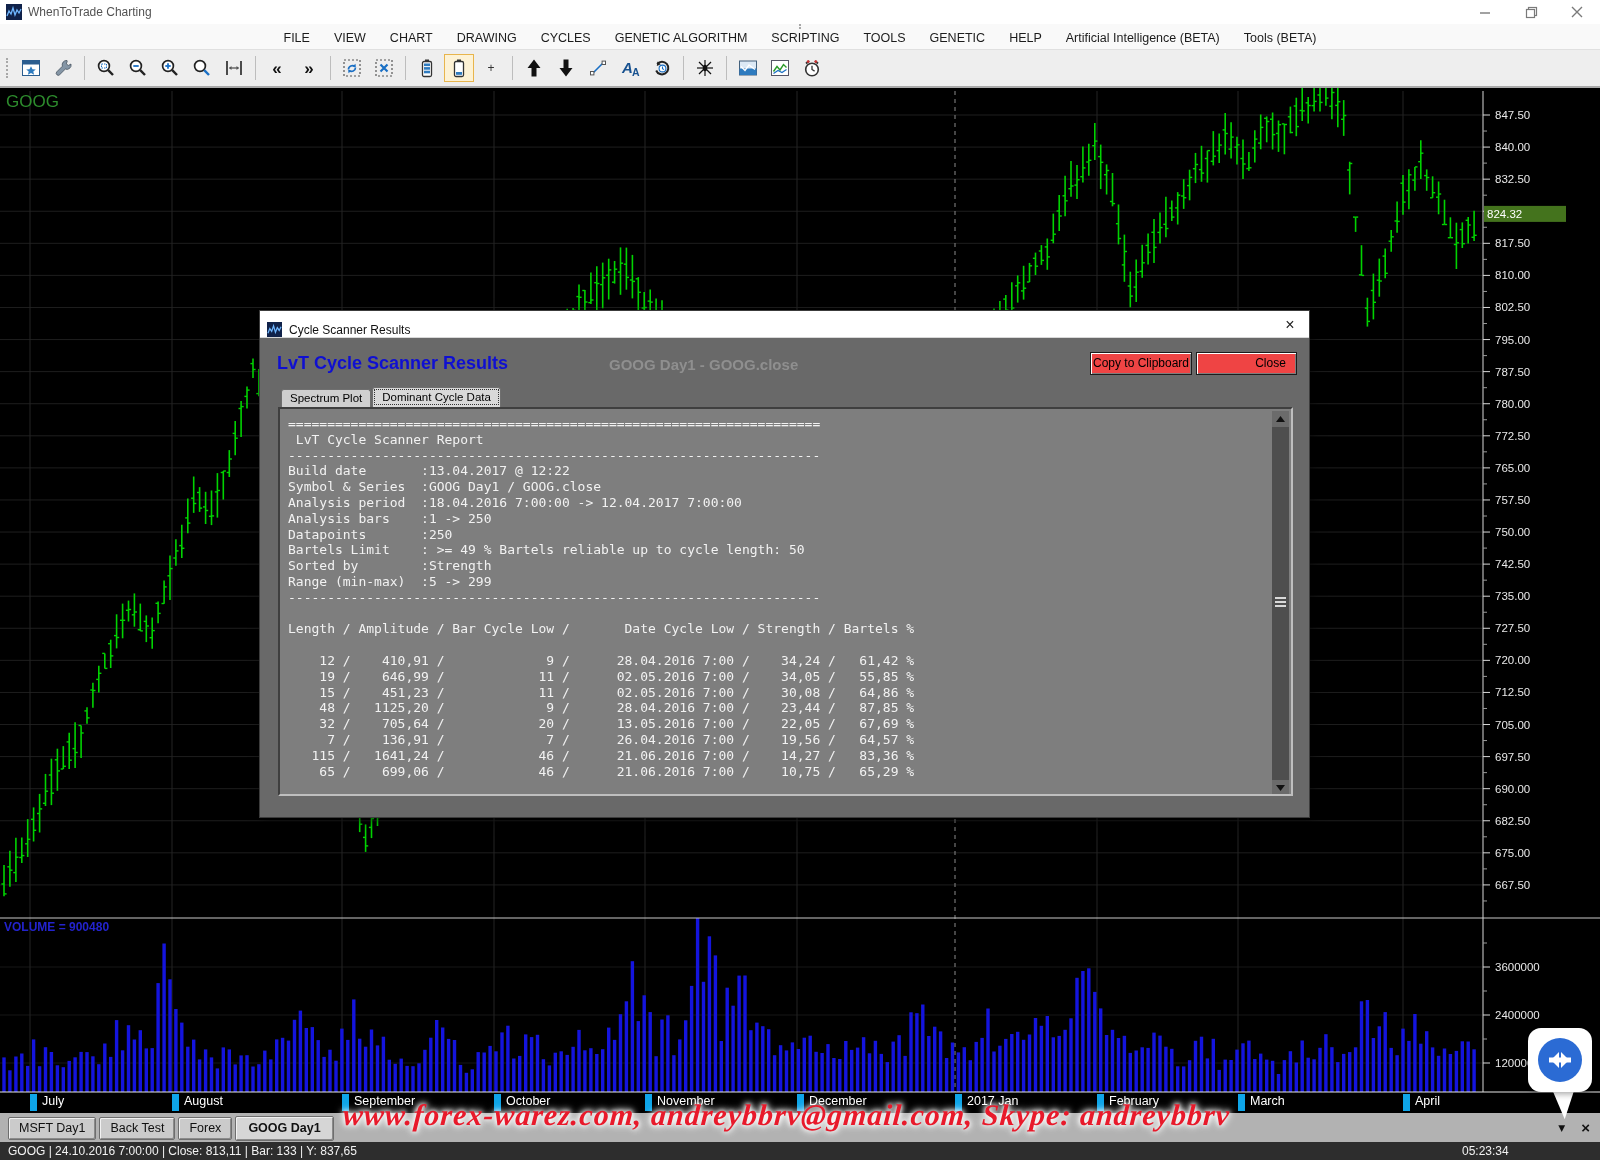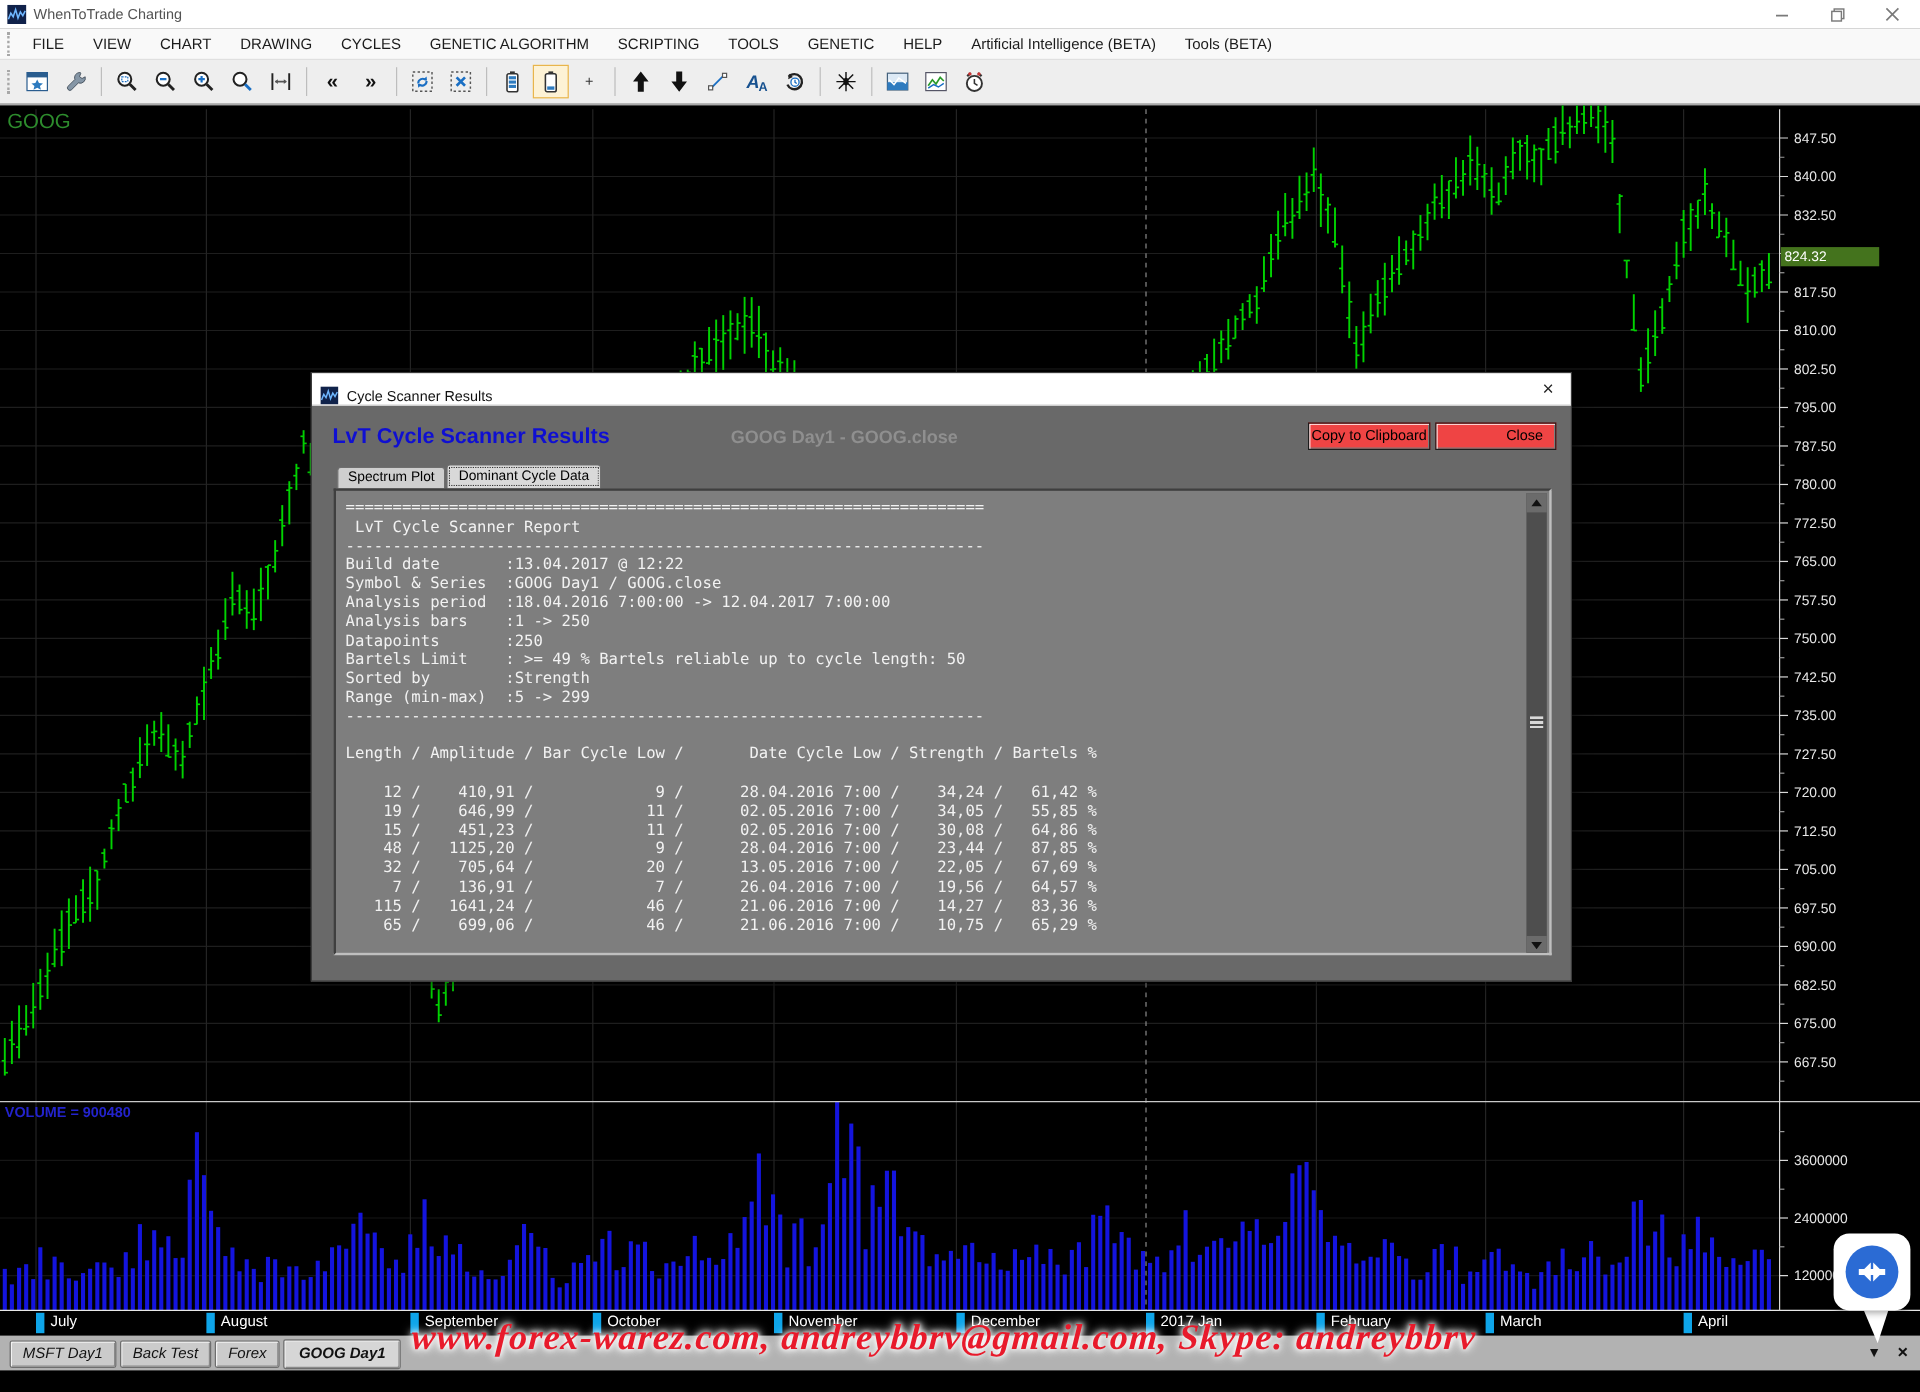--- a/index.html
+++ b/index.html
@@ -15,7 +15,7 @@
   .win-controls { position:absolute; right:0; top:0; height:24px; display:flex; }
   .win-btn { width:46px; height:24px; display:flex; align-items:center; justify-content:center; }
   .menubar { position:absolute; top:24px; left:0; width:1600px; height:26px; background:#f9f9f9;
-    border-bottom:1px solid #e0e0e0; display:flex; align-items:center; }
+    border-bottom:1px solid #e0e0e0; display:flex; align-items:center;flex-direction:column; }
   .grip { width:5px; height:20px; margin:0 4px 0 6px; border-left:2px dotted #a8a8a8; }
   .menu-item { font-size:12.5px; color:#1c1c1c; padding:4px 12px; white-space:nowrap; }
   .toolbar { position:absolute; top:50px; left:0; width:1600px; height:38px; background:#eeeeee;

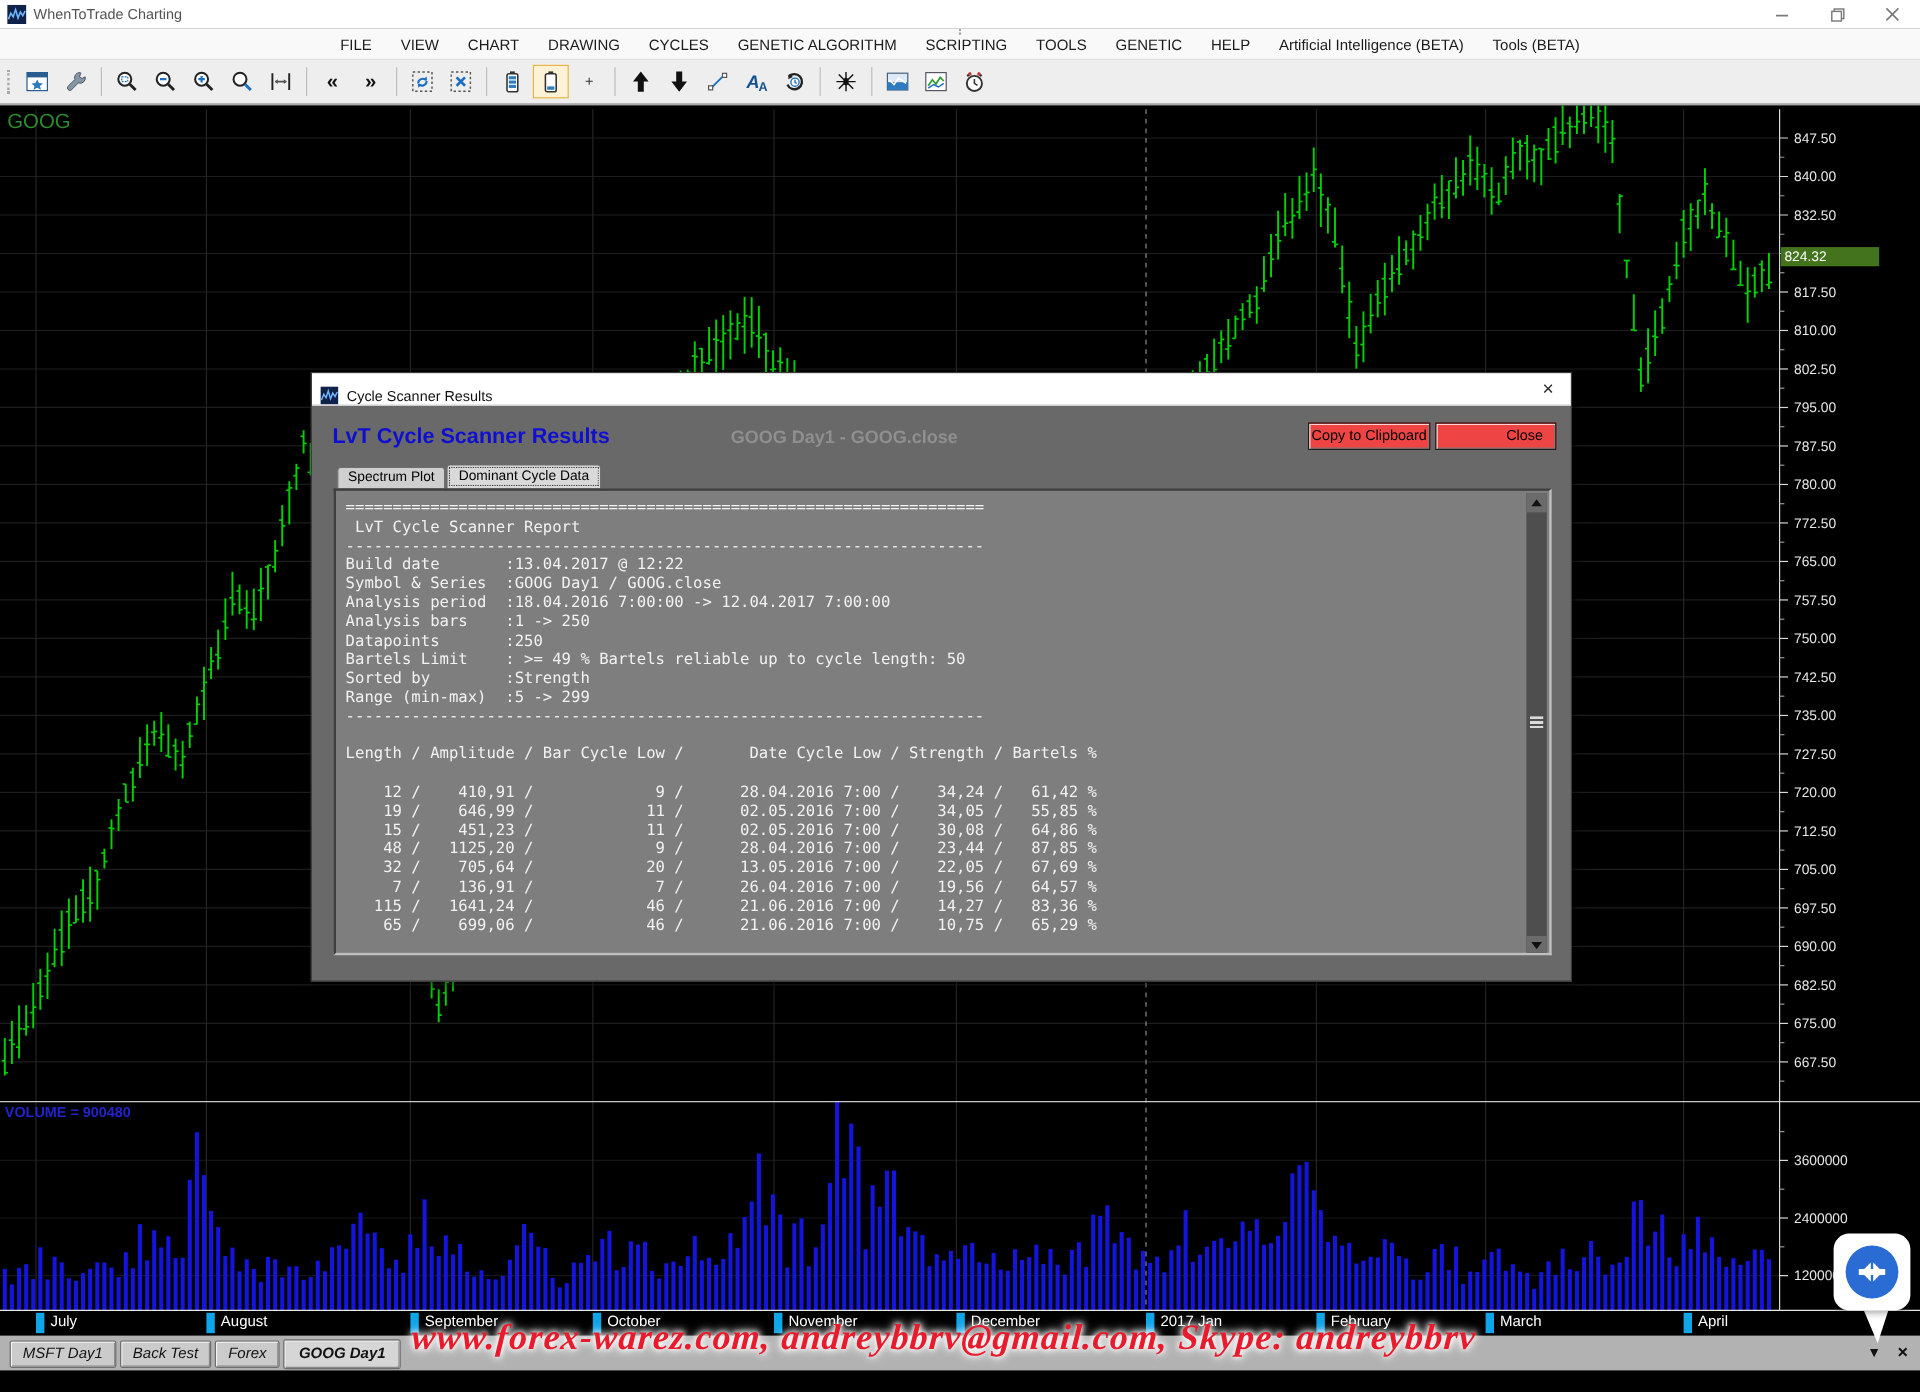--- a/index.html
+++ b/index.html
@@ -39,7 +39,7 @@
   .tabstrip { position:absolute; top:1113px; left:0; width:1600px; height:29px; background:#b2b2b2; }
   .chart-tab { position:relative; display:inline-block; margin:3px 1px 0 2px; padding:3px 10px 4px;
     font-size:12.5px; color:#111; background:#cbcbcb; border:1px solid #6e6e6e;
-    box-shadow:inset 1px 1px 0 #f2f2f2, inset -1px -1px 0 #8a8a8a; border-radius:2px;font-style:italic; }
+    box-shadow:inset 1px 1px 0 #f2f2f2, inset -1px -1px 0 #8a8a8a; border-radius:2px; }
   .chart-tab.active { font-weight:bold; background:#d6d6d6; padding:4px 12px 5px; }
   .strip-controls { position:absolute; right:10px; top:6px; display:flex; gap:16px; align-items:center; }
   .strip-controls span { color:#111; }

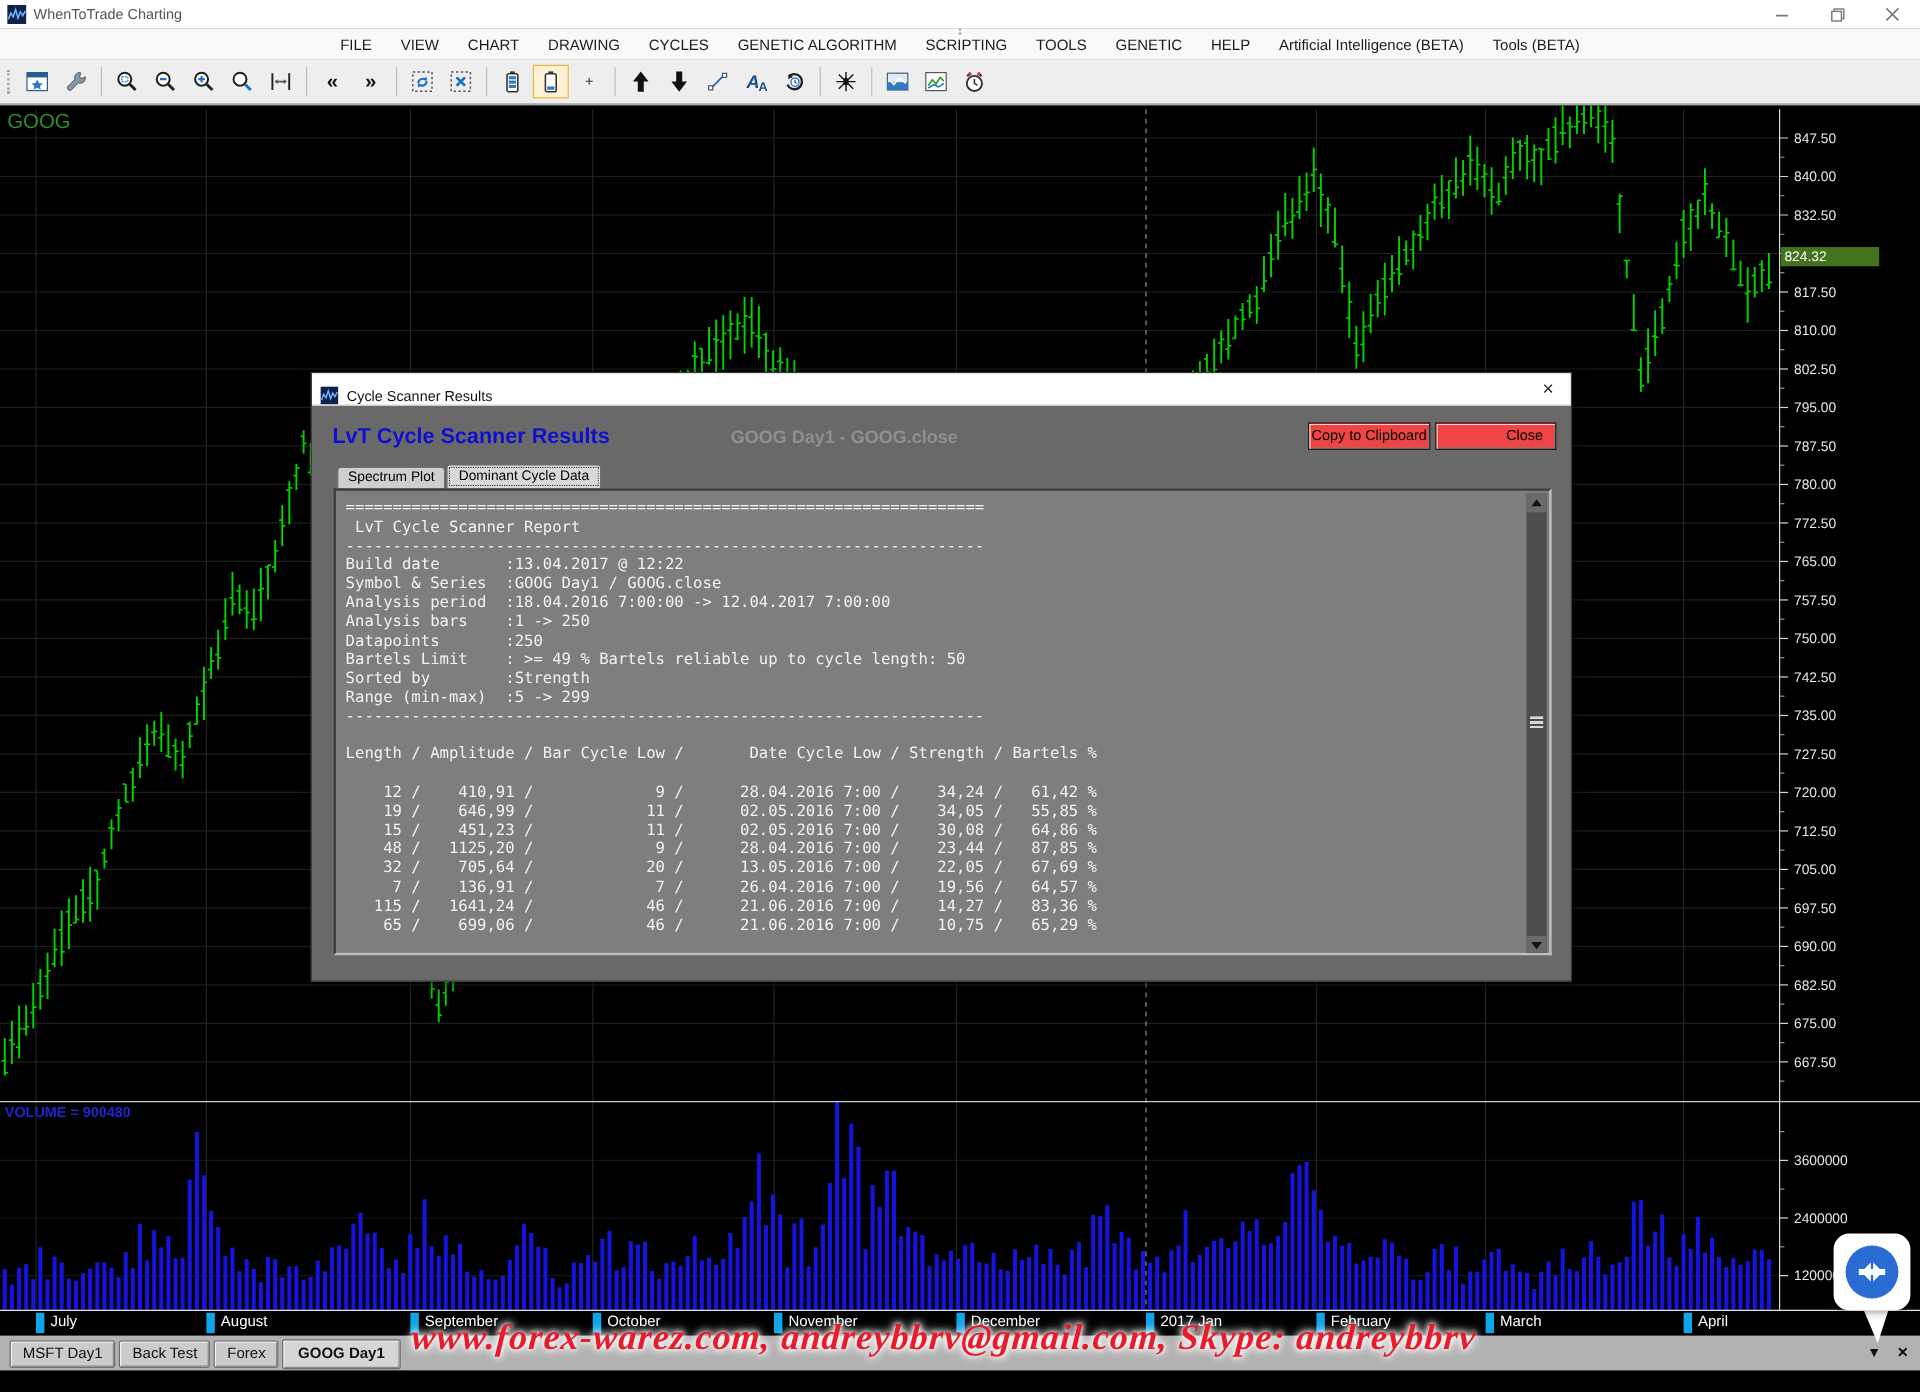--- a/index.html
+++ b/index.html
@@ -1467,6 +1467,10 @@
   </div>
   <div class="watermark">www.forex-warez.com, andreybbrv@gmail.com, Skype: andreybbrv</div>
 
+  <div class="statusbar">
+    <span class="status-left">GOOG | 24.10.2016 7:00:00 | Close: 813,11 | Bar: 133 | Y: 837,65</span>
+    <span class="status-time">05:23:34</span>
+  </div>
 
   <div class="dialog">
     <div class="dialog-titlebar">

